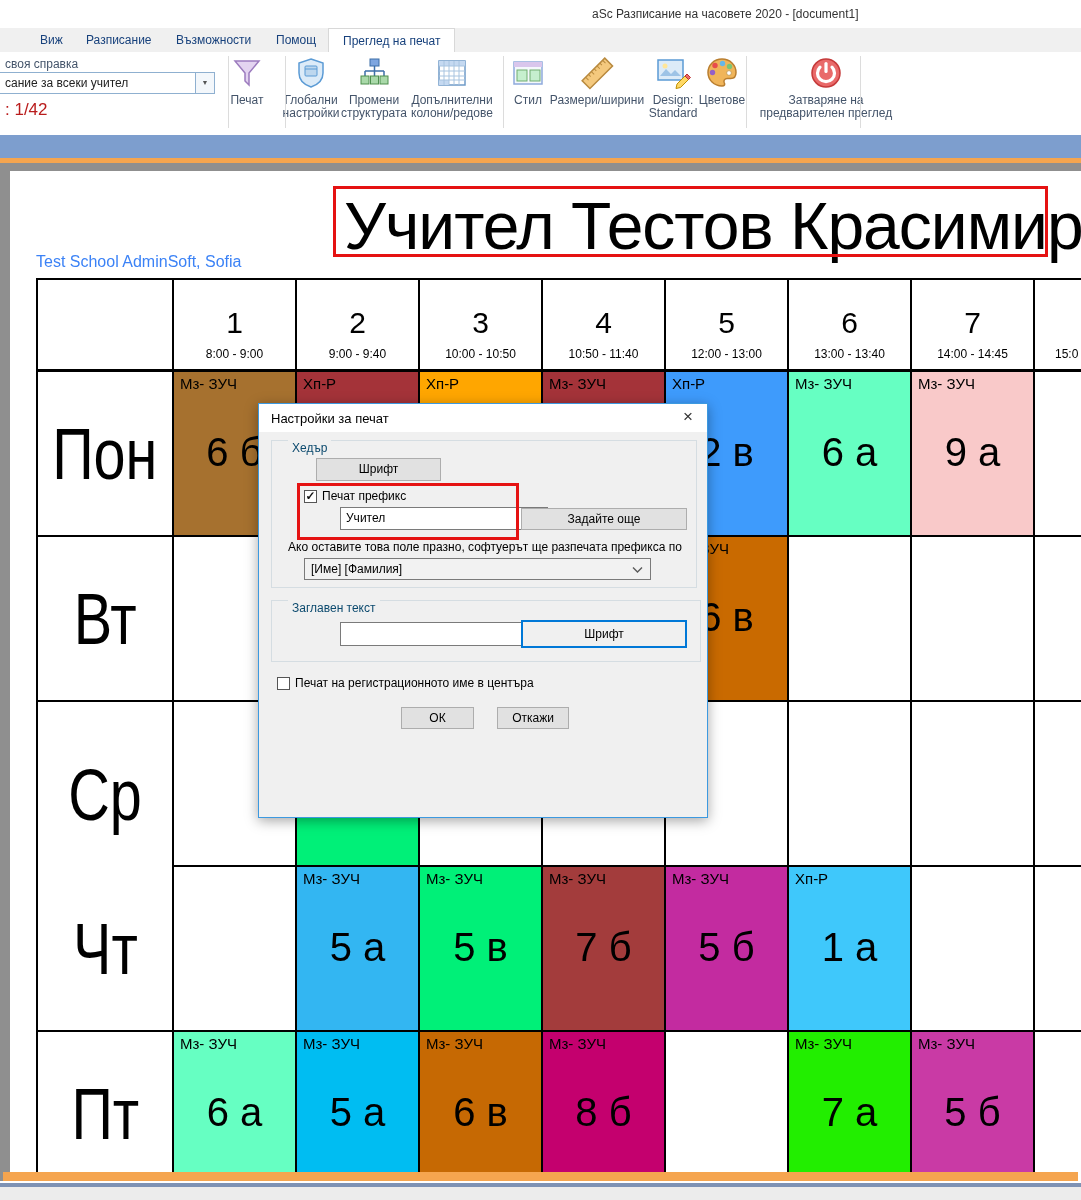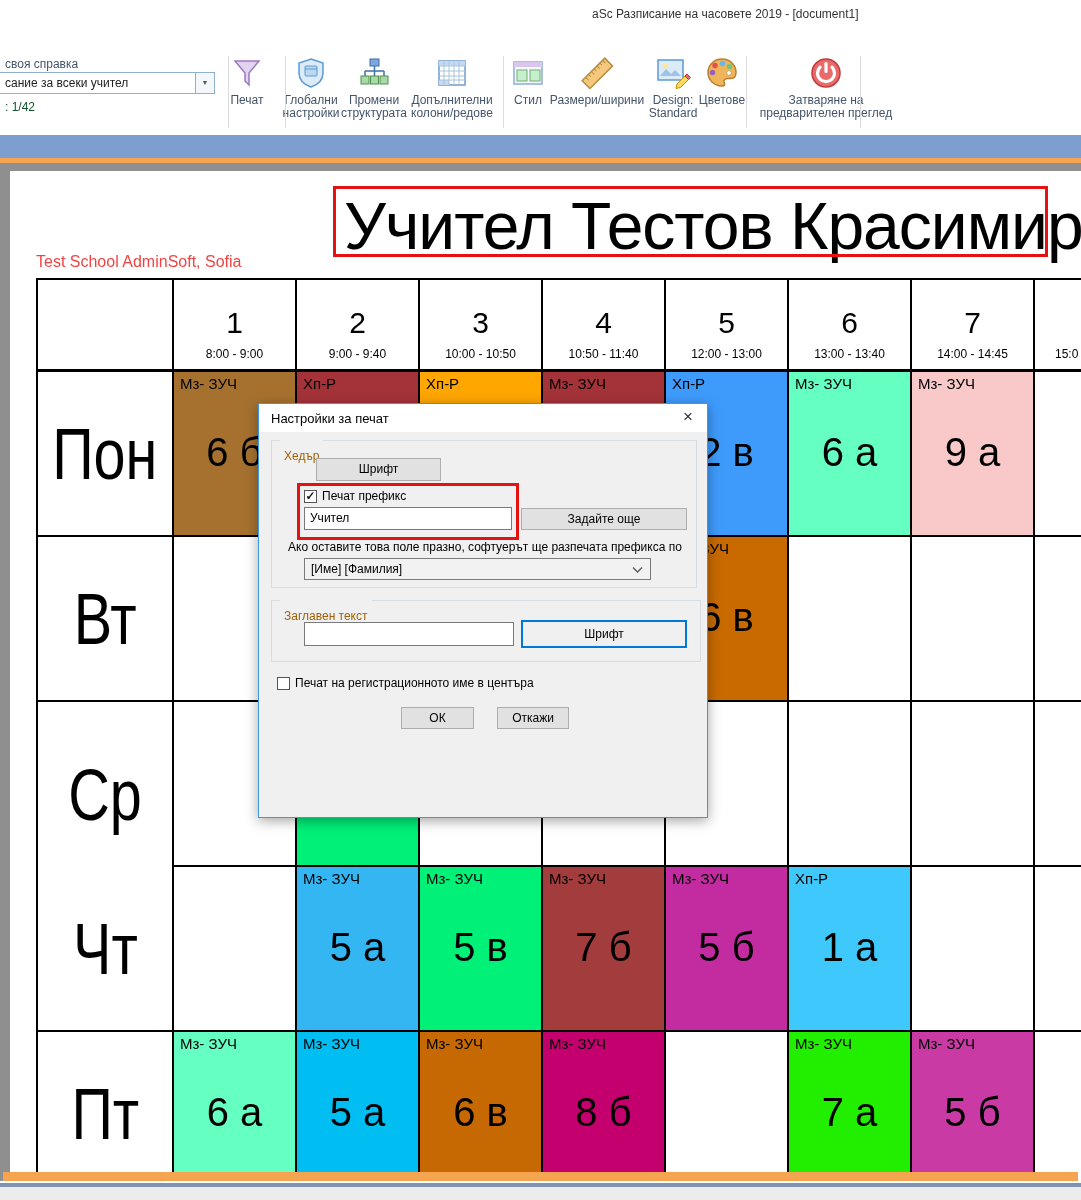--- a/index.html
+++ b/index.html
@@ -66,7 +66,7 @@
 <div id="app">
 
   <div id="titlebar" class="abs">
-    <div id="window-title" class="abs">aSc Разписание на часовете 2019  - [document1]</div>
+    <div id="window-title" class="abs">aSc Разписание на часовете 2020  - [document1]</div>
   </div>
 
 

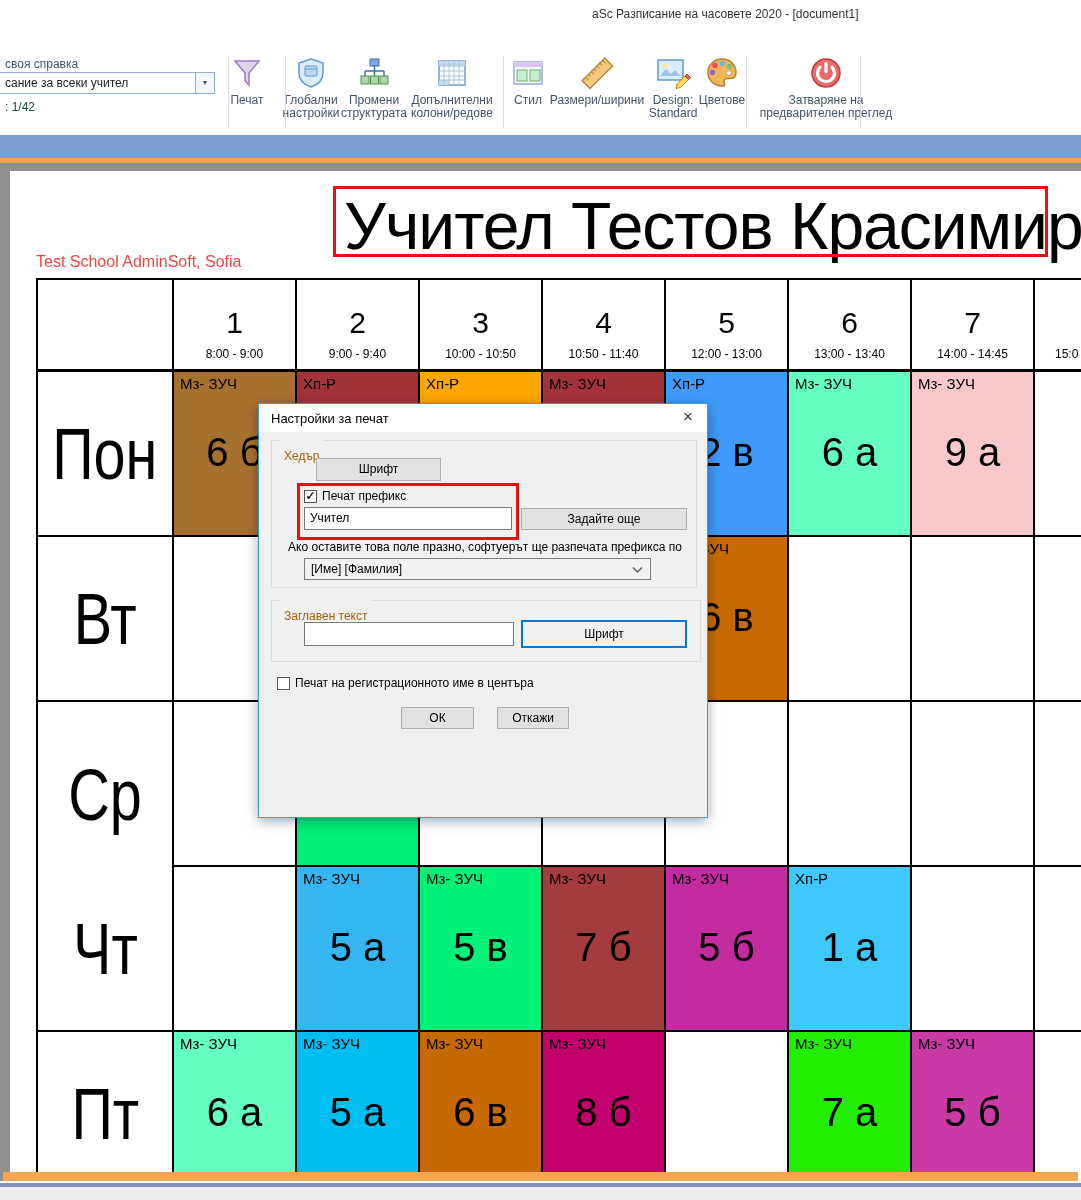--- a/index.html
+++ b/index.html
@@ -69,6 +69,13 @@
     <div id="window-title" class="abs">aSc Разписание на часовете 2020  - [document1]</div>
   </div>
 
+  <div id="tabbar" class="abs">
+      <div class="tab" style="left:26px;">Виж</div>
+      <div class="tab" style="left:72px;">Разписание</div>
+      <div class="tab" style="left:162px;">Възможности</div>
+      <div class="tab" style="left:262px;">Помощ</div>
+      <div class="tab active" style="left:328px;">Преглед на печат</div>
+    </div>
 
   <div id="ribbon" class="abs">
     <div id="panel-line1" class="abs">своя справка</div>

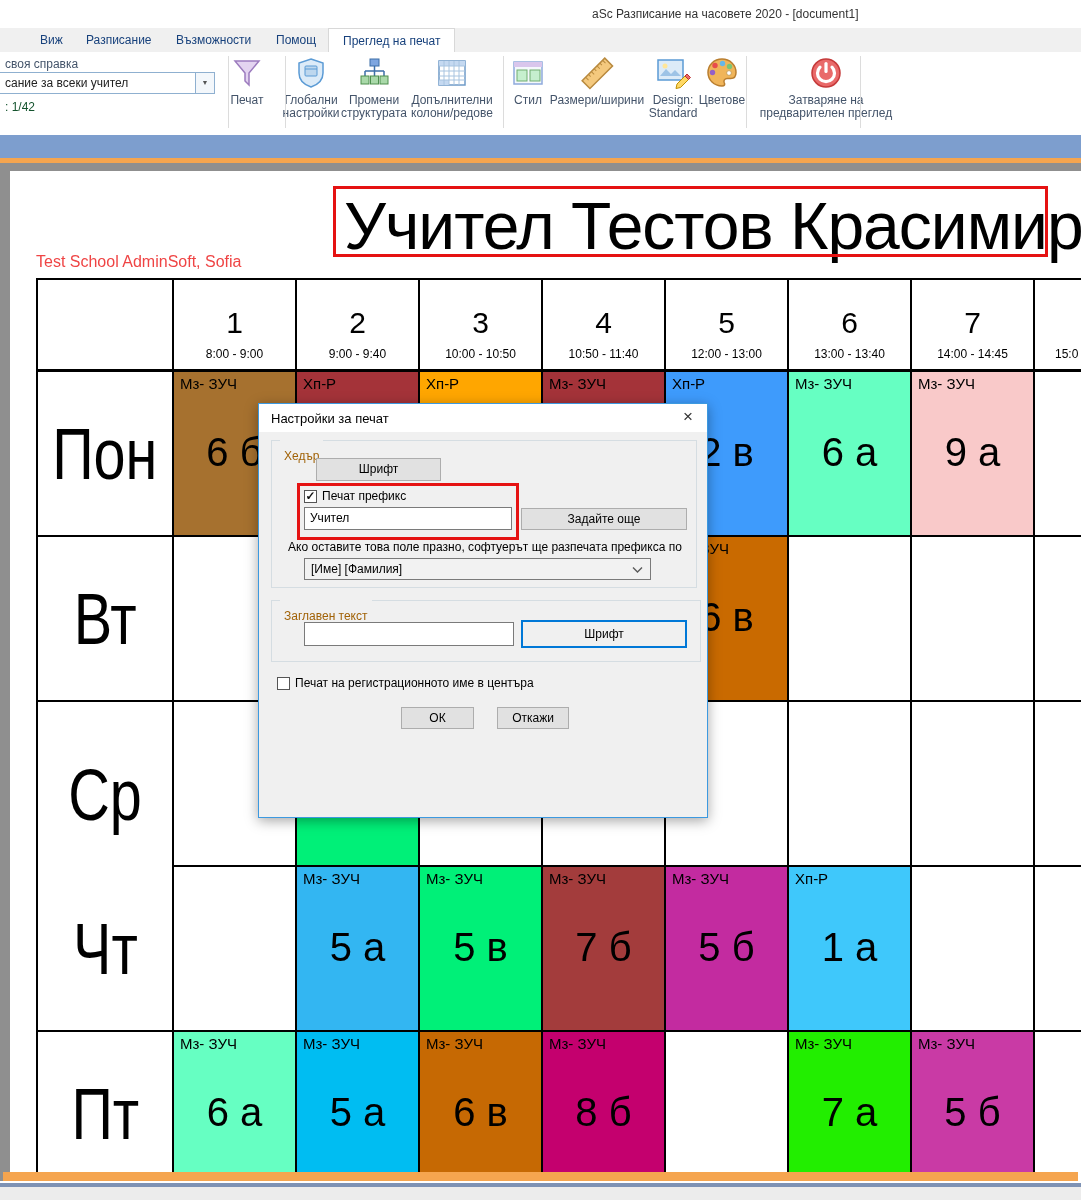--- a/index.html
+++ b/index.html
@@ -23,7 +23,7 @@
   #combo{left:-4px;top:20px;width:219px;height:22px;background:#fff;border:1px solid #8fb0d0;}
   #combo-value{position:absolute;left:8px;top:3px;font-size:12px;color:#222;white-space:nowrap;}
   #combo-arrow{position:absolute;right:0;top:0;width:18px;height:20px;background:#f3f7fb;border-left:1px solid #8fb0d0;text-align:center;font-size:7px;line-height:20px;color:#555;}
-  #page-info{left:5px;top:48px;font-size:12px;color:#14532d;}
+  #page-info{left:5px;top:48px;font-size:17px;color:#b91c1c;}
 
   
   .band{left:0;width:1081px;}

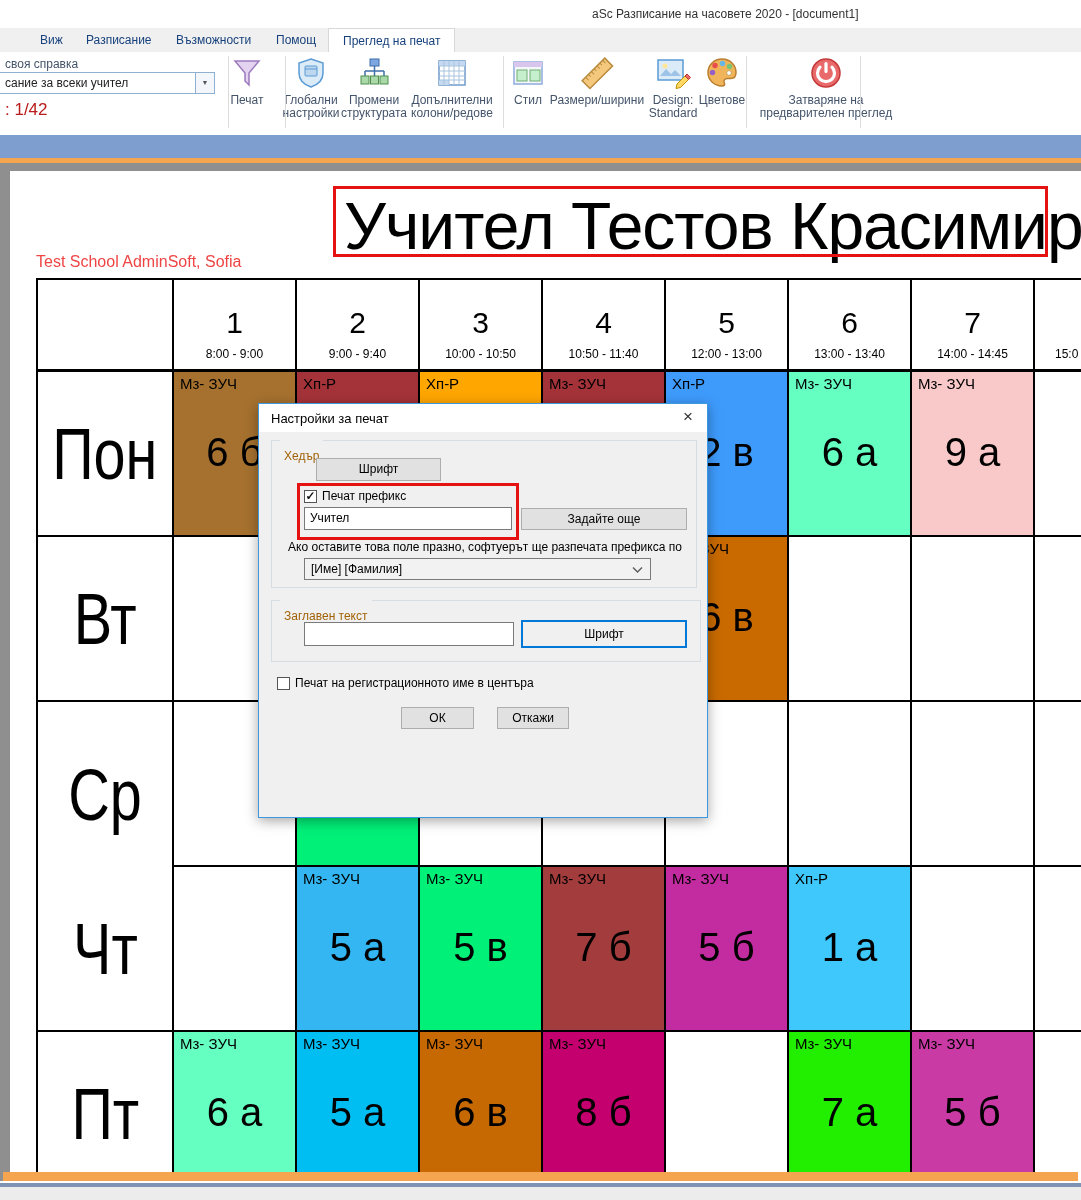--- a/index.html
+++ b/index.html
@@ -32,7 +32,7 @@
   #page{left:10px;top:171px;width:1071px;height:1001px;background:#fff;overflow:hidden;}
   #prev-title{left:334px;top:17px;font-size:66px;color:#000;white-space:nowrap;letter-spacing:-1px;}
   #title-annotation{left:323px;top:15px;width:715px;height:71px;border:3px solid #e51212;z-index:5;}
-  #school{left:26px;top:82px;font-size:16px;color:#ef4444;}
+  #school{left:26px;top:82px;font-size:16px;color:#3b82f6;}
   .tcell{position:absolute;box-sizing:border-box;border-right:2px solid #000;border-bottom:2px solid #000;background:#fff;}
   .hcell{border-bottom:3px solid #000;}
   .hnum{position:absolute;left:0;right:0;top:26px;text-align:center;font-size:30px;color:#000;}

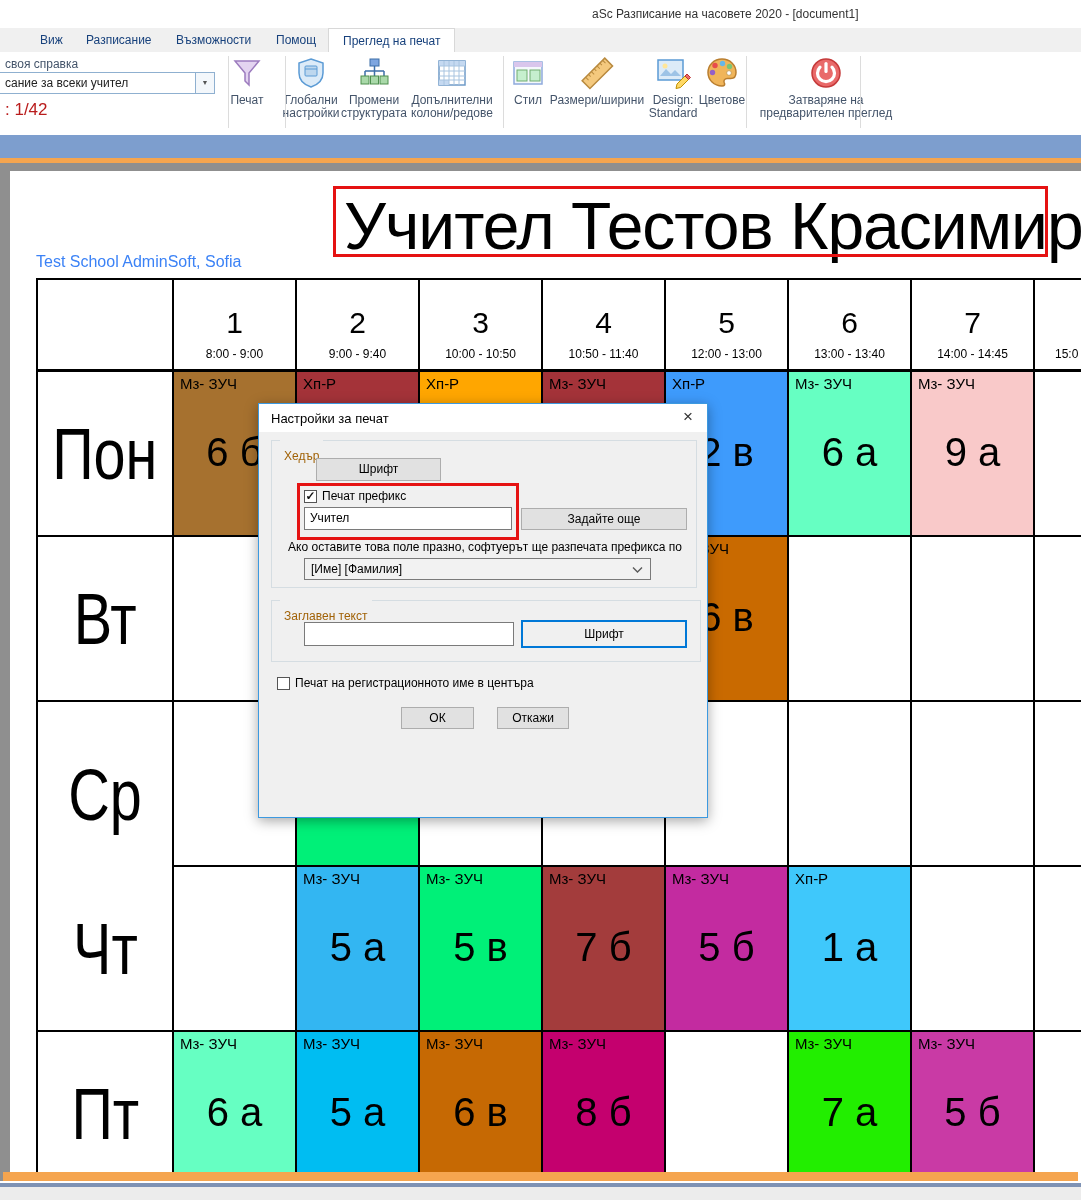--- a/index.html
+++ b/index.html
@@ -48,7 +48,7 @@
   #dlg-title{left:12px;top:7px;font-size:13px;color:#000;}
   #dlg-close{right:2px;top:0;width:34px;height:28px;text-align:center;line-height:26px;font-size:17px;color:#333;cursor:default;}
   .groupbox{position:absolute;border:1px solid #d5dde2;box-sizing:border-box;}
-  .grouplabel{position:absolute;top:-8px;left:8px;background:#f0f0f0;padding:16px 4px;font-size:12px;color:#a16207;white-space:nowrap;}
+  .grouplabel{position:absolute;top:-8px;left:16px;background:#f0f0f0;padding:8px 4px;font-size:12px;color:#0c4a6e;white-space:nowrap;}
   .wbtn{position:absolute;background:#e1e1e1;border:1px solid #adadad;font-size:12px;color:#000;text-align:center;box-sizing:border-box;cursor:default;font-family:"Liberation Sans",sans-serif;}
   .wfield{position:absolute;background:#fff;border:1px solid #7a7a7a;font-size:12px;color:#000;box-sizing:border-box;padding:3px 0 0 5px;}
   .cb{position:absolute;width:13px;height:13px;background:#fff;border:1px solid #555;box-sizing:border-box;font-size:12px;line-height:11px;text-align:center;color:#111;font-weight:bold;}

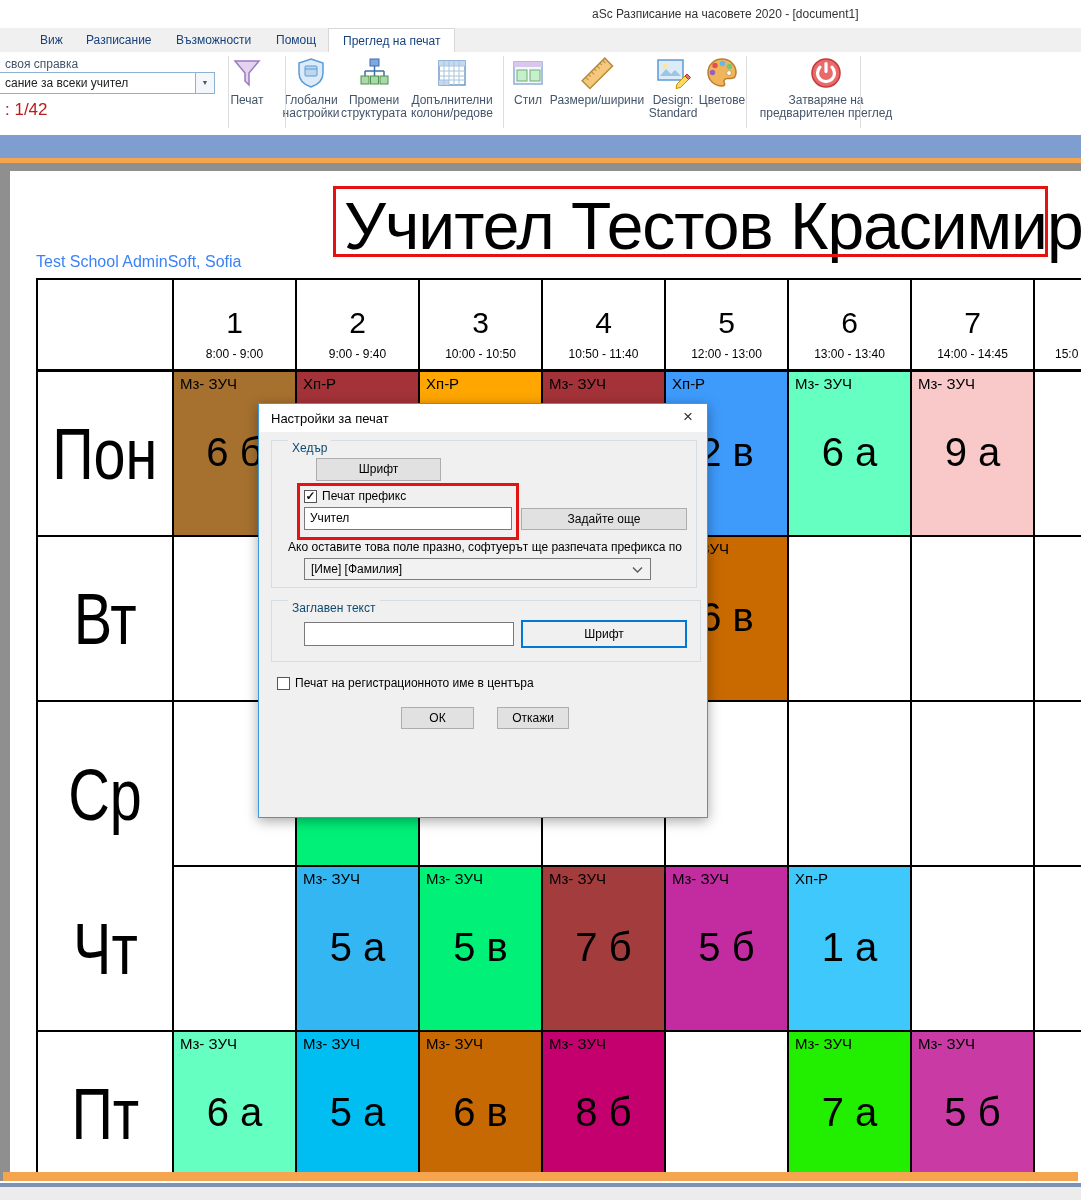--- a/index.html
+++ b/index.html
@@ -50,7 +50,7 @@
   .groupbox{position:absolute;border:1px solid #d5dde2;box-sizing:border-box;}
   .grouplabel{position:absolute;top:-8px;left:16px;background:#f0f0f0;padding:8px 4px;font-size:12px;color:#0c4a6e;white-space:nowrap;}
   .wbtn{position:absolute;background:#e1e1e1;border:1px solid #adadad;font-size:12px;color:#000;text-align:center;box-sizing:border-box;cursor:default;font-family:"Liberation Sans",sans-serif;}
-  .wfield{position:absolute;background:#fff;border:1px solid #7a7a7a;font-size:12px;color:#000;box-sizing:border-box;padding:3px 0 0 5px;}
+  .wfield{position:absolute;background:#fff;border:1px solid #7a7a7a;font-size:12px;color:#000;box-sizing:border-box;padding:3px 0 0 5px;margin-left:36px;}
   .cb{position:absolute;width:13px;height:13px;background:#fff;border:1px solid #555;box-sizing:border-box;font-size:12px;line-height:11px;text-align:center;color:#111;font-weight:bold;}
   .cblabel{position:absolute;font-size:12px;color:#000;white-space:nowrap;}
   #prefix-annotation{left:38px;top:79px;width:222px;height:57px;border:3px solid #e51212;z-index:60;}

